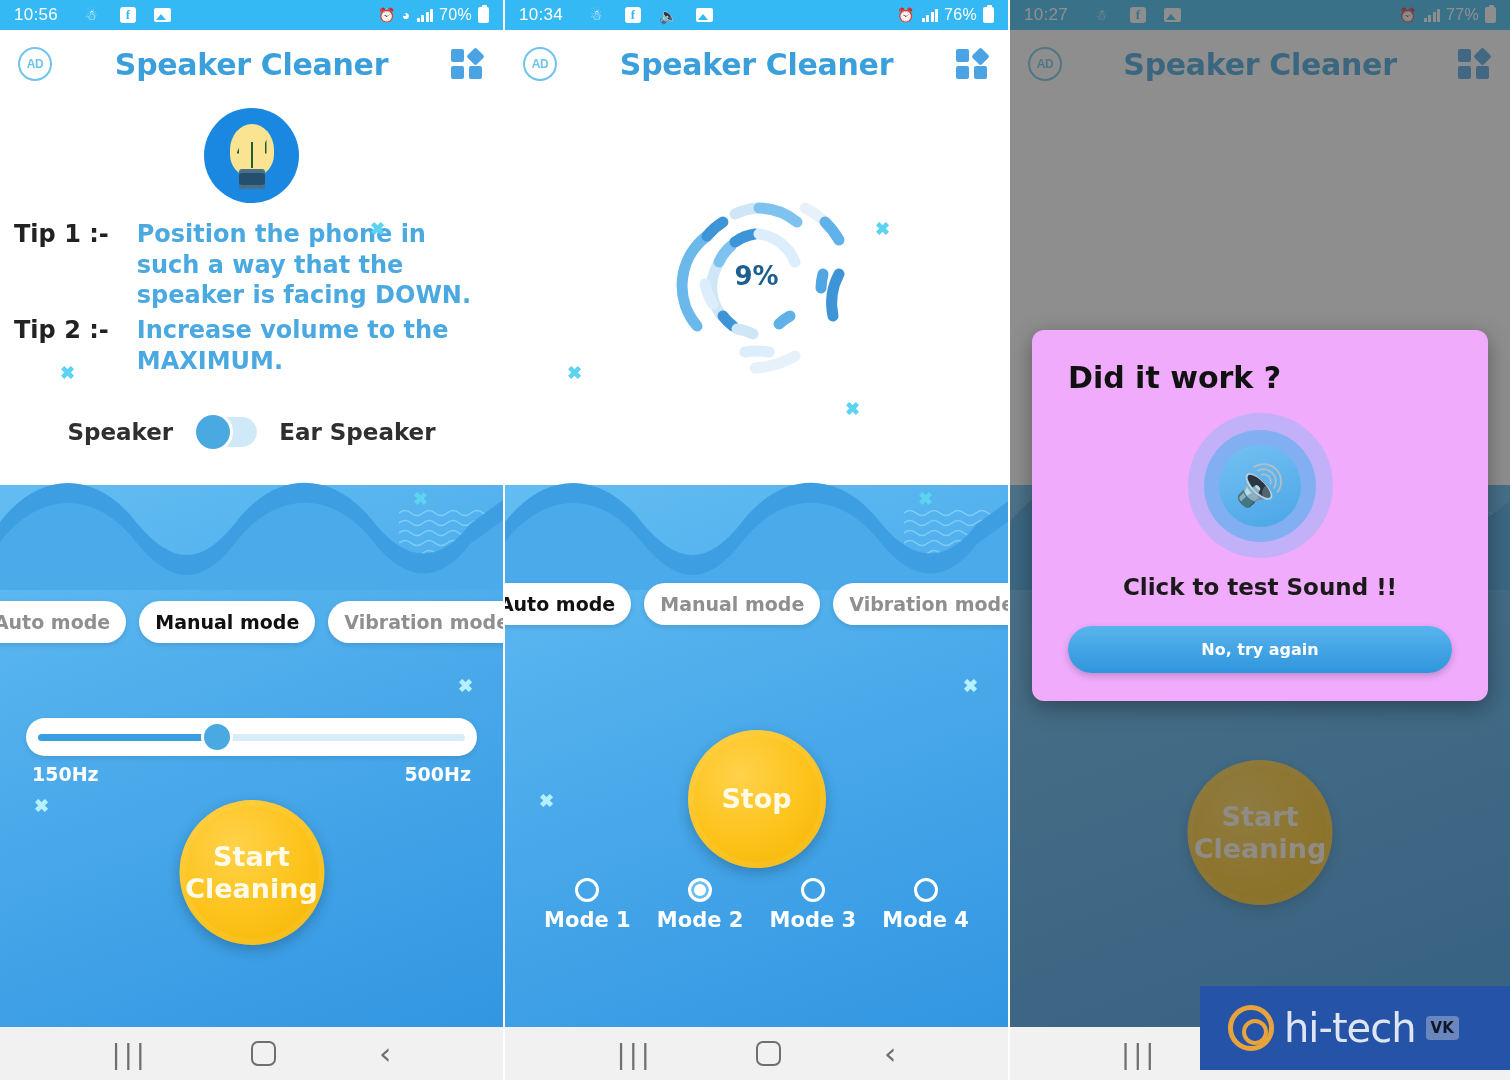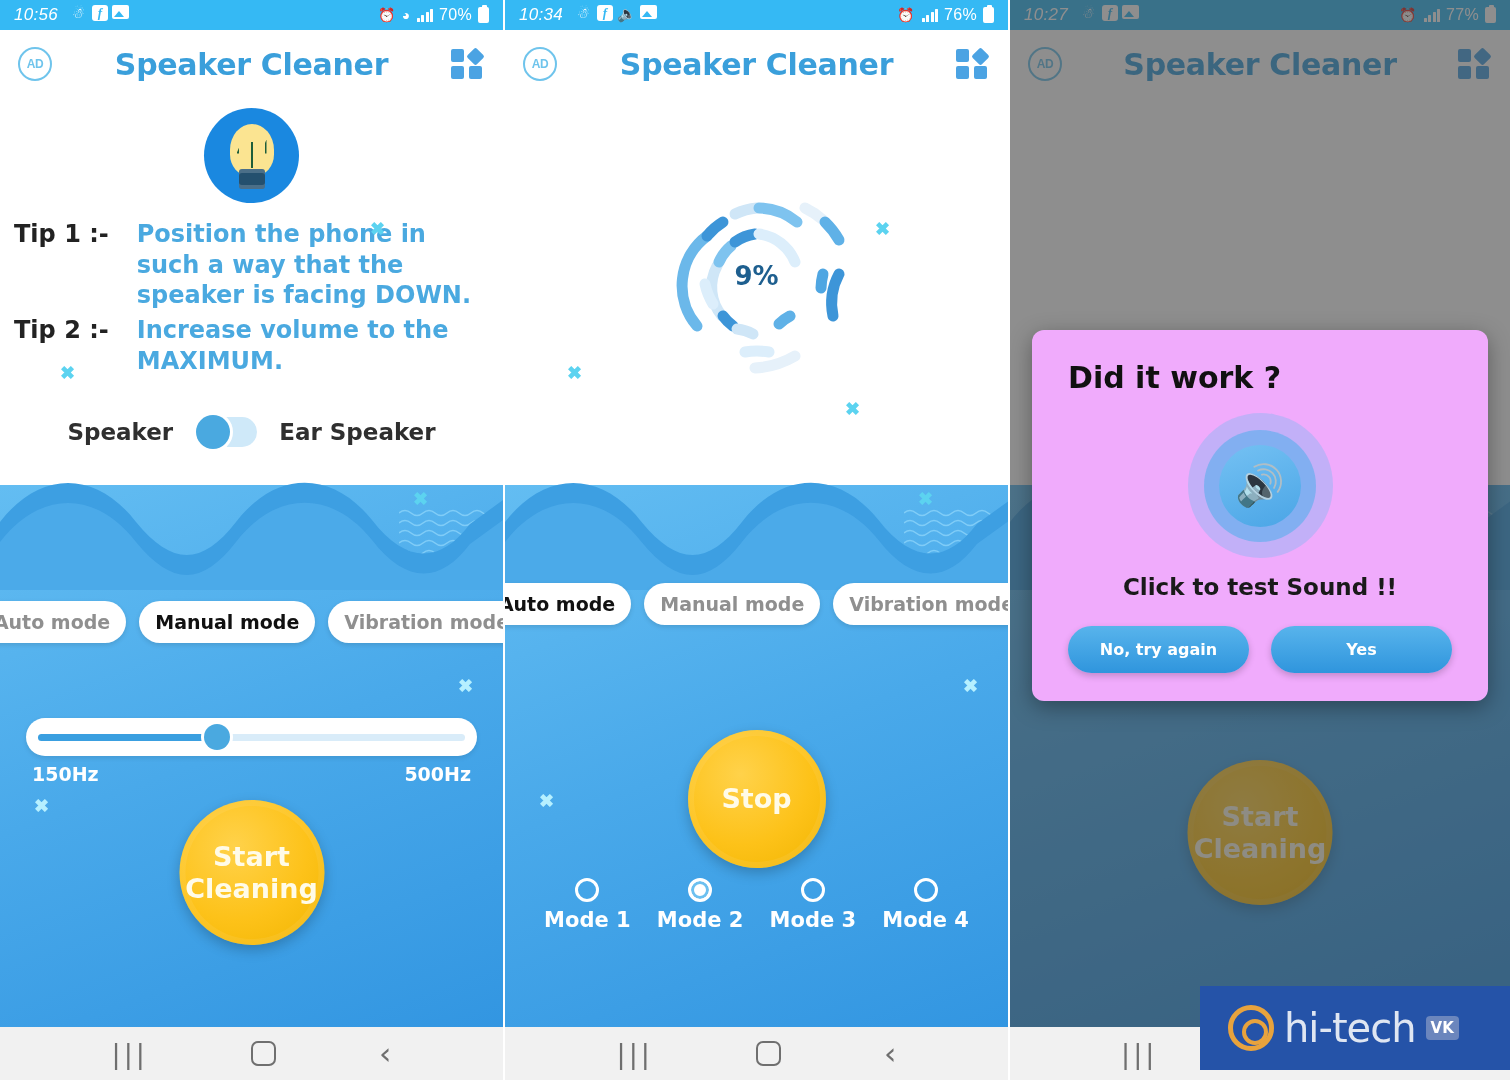--- a/index.html
+++ b/index.html
@@ -21,7 +21,7 @@
   .statusbar { height: 30px; background: #35b9f4; display: flex; align-items: center;
                padding: 0 14px; color: #fff; font-size: 17px; letter-spacing: .3px; }
   .sb-time { font-size: 17px; margin-right: 9px; font-weight: 400; }
-  .sb-left { display: flex; gap: 4px; font-style: italic; }
+  .sb-left { display: flex; align-items: center; gap: 18px; }
   .sb-right { margin-left: auto; display: flex; align-items: center; gap: 6px; font-size: 16px; }
   .sb-ico { width: 17px; height: 17px; display: inline-block; position: relative; }
   .ico-snap { font-size: 14px; line-height: 17px; }

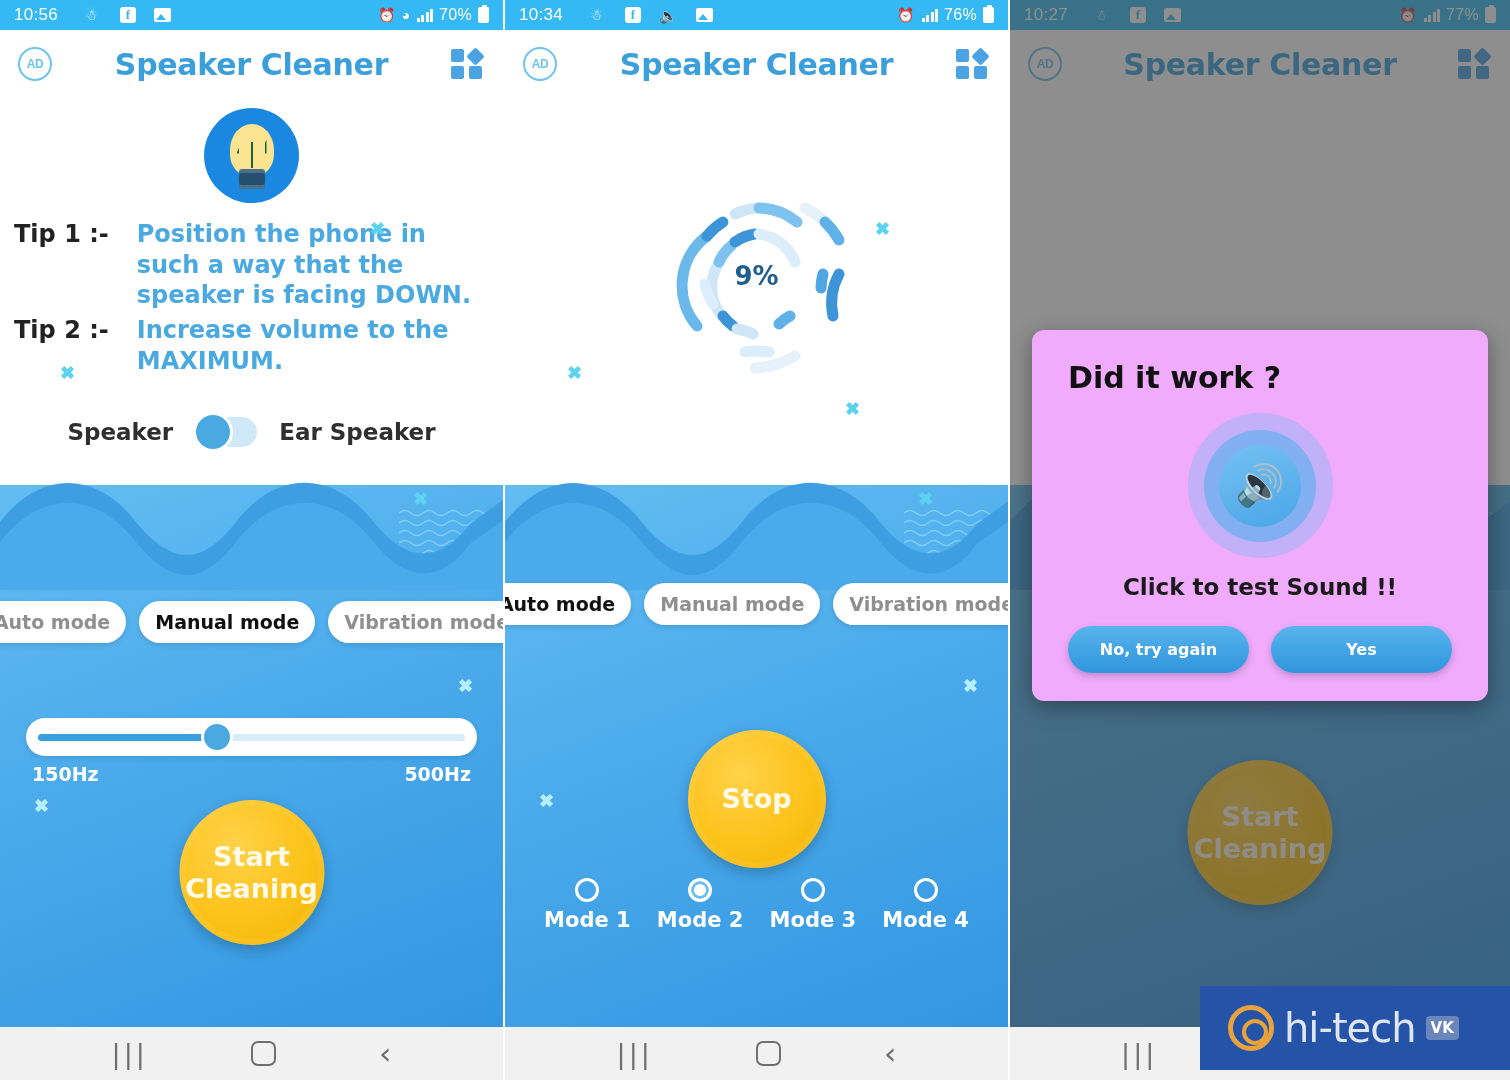--- a/index.html
+++ b/index.html
@@ -492,7 +492,6 @@
       <div class="dlg-sub">Click to test Sound !!</div>
       <div class="dlg-btns">
         <div class="dlg-btn">No, try again</div>
-        <div class="dlg-btn">Yes</div>
       </div>
     </div>
 

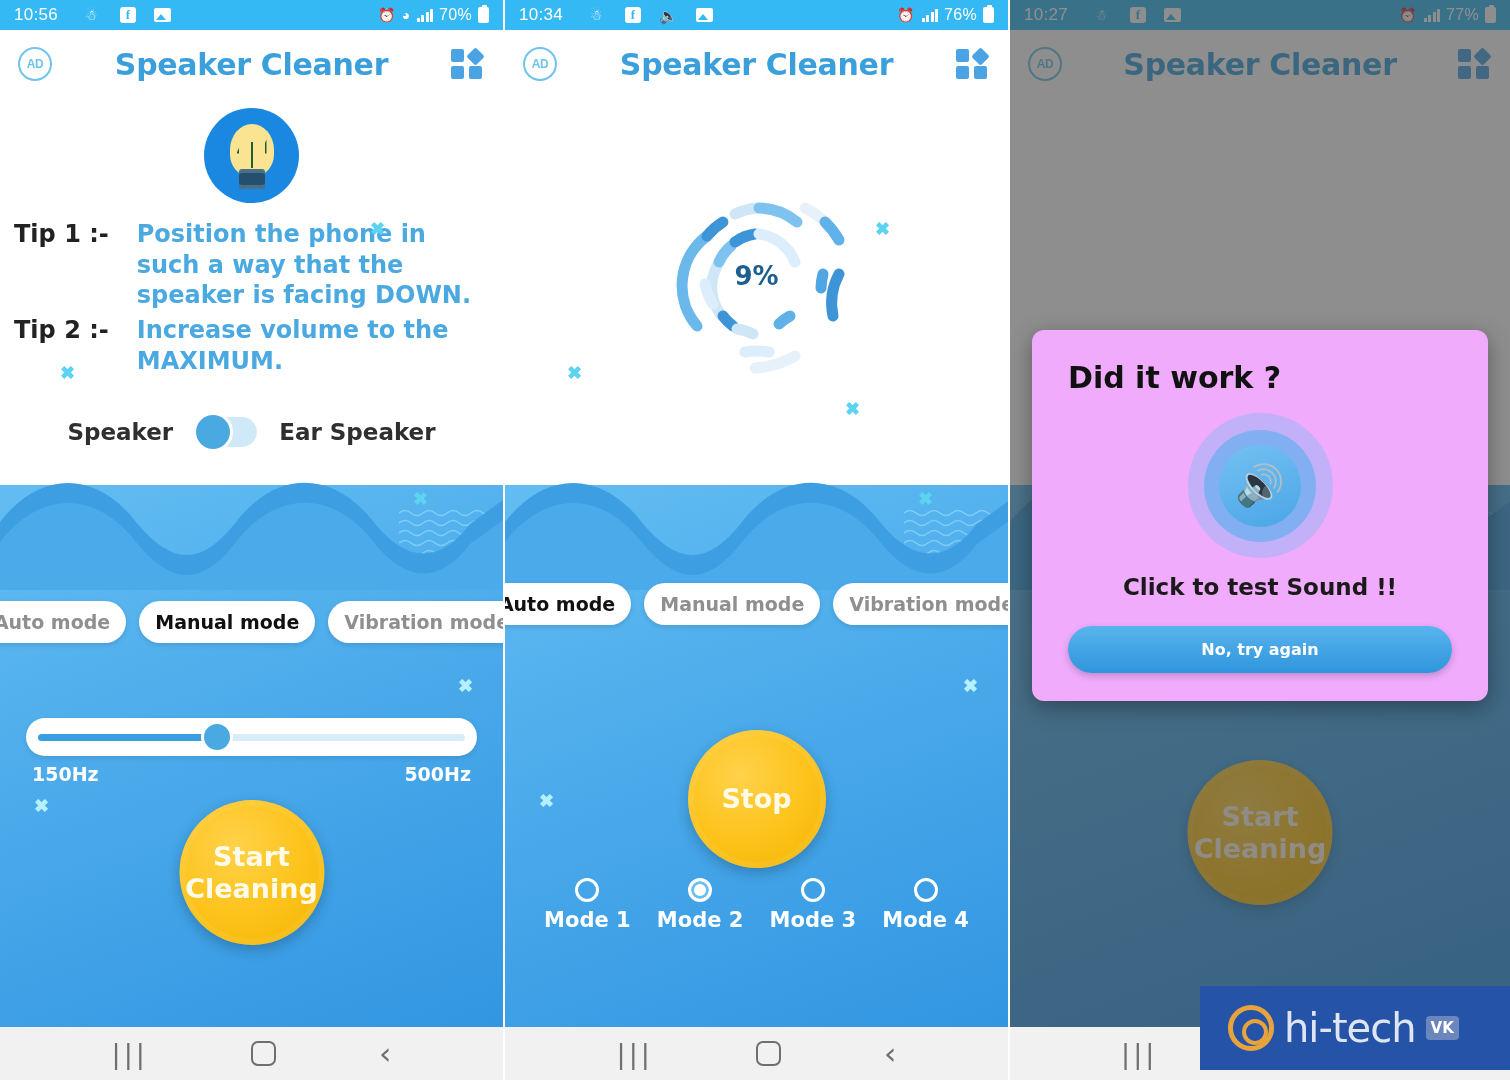--- a/index.html
+++ b/index.html
@@ -171,7 +171,7 @@
   .wm-at:after { content:""; position:absolute; left:9px; top:9px; width:18px; height:18px;
                  border:4px solid #e8a33d; border-radius:50%; }
   .wm-txt { color:#dfe6f2; font-size: 40px; font-family:"DejaVu Sans", sans-serif; letter-spacing:-1px;}
-  .wm-vk { background:#6b86bd; color:#ffffff; font-size:15px; font-weight:bold; padding: 3px 5px;
+  .wm-vk { background:#6b86bd; color:#0f172a; font-size:15px; font-weight:bold; padding: 3px 5px;
            border-radius:4px; font-family:"DejaVu Sans", sans-serif;}
 
   .sparkle { position:absolute; color:#5cd3f0; font-size:18px; font-weight:bold; }

